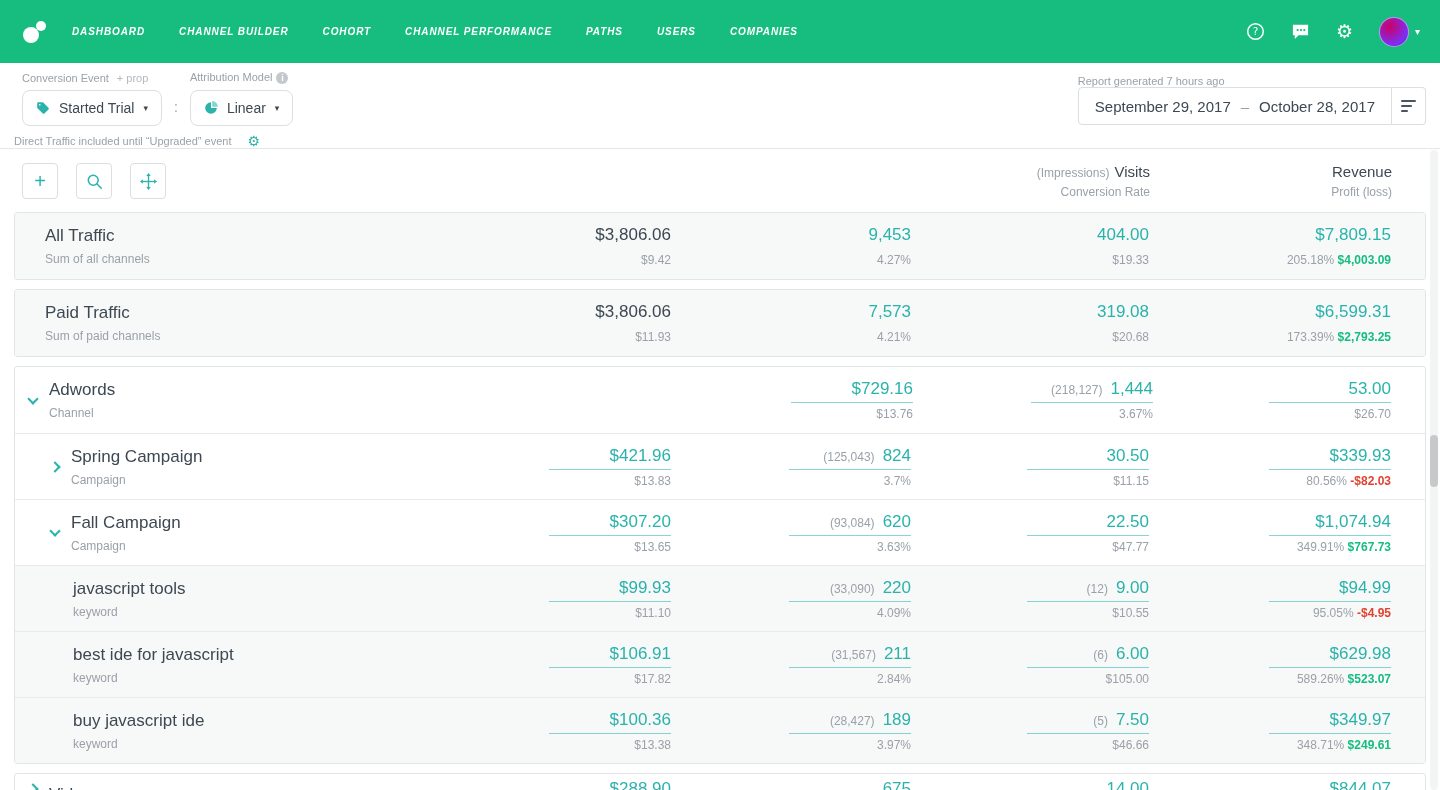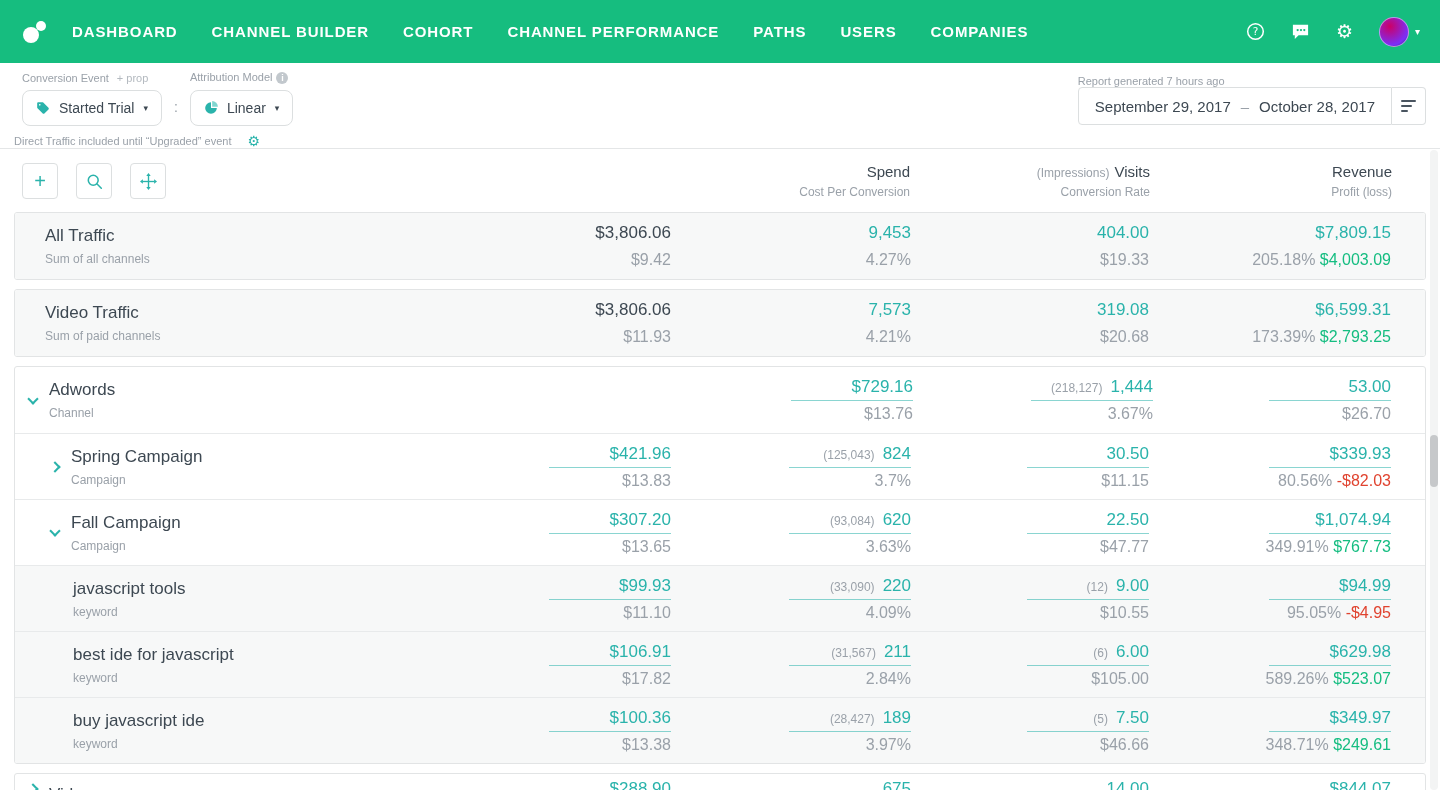--- a/index.html
+++ b/index.html
@@ -11,7 +11,7 @@
   .topnav{height:63px;background:#16bd7f;display:flex;align-items:center;padding:0 20px;}
   .logo{width:30px;height:30px;margin-right:22px;flex:none;}
   .nav-items{display:flex;gap:34px;}
-  .nav-item{color:#fff;font-size:15px;font-weight:bold;letter-spacing:.9px;cursor:pointer;white-space:nowrap;}
+  .nav-item{color:#fff;font-size:10px;font-weight:bold;letter-spacing:.9px;cursor:pointer;white-space:nowrap;font-style:italic;}
   .nav-right{margin-left:auto;display:flex;align-items:center;gap:26px;}
   .nav-ic{width:19px;height:19px;display:block;cursor:pointer;}
   .gear-glyph{color:#fff;font-size:19px;line-height:1;cursor:pointer;}

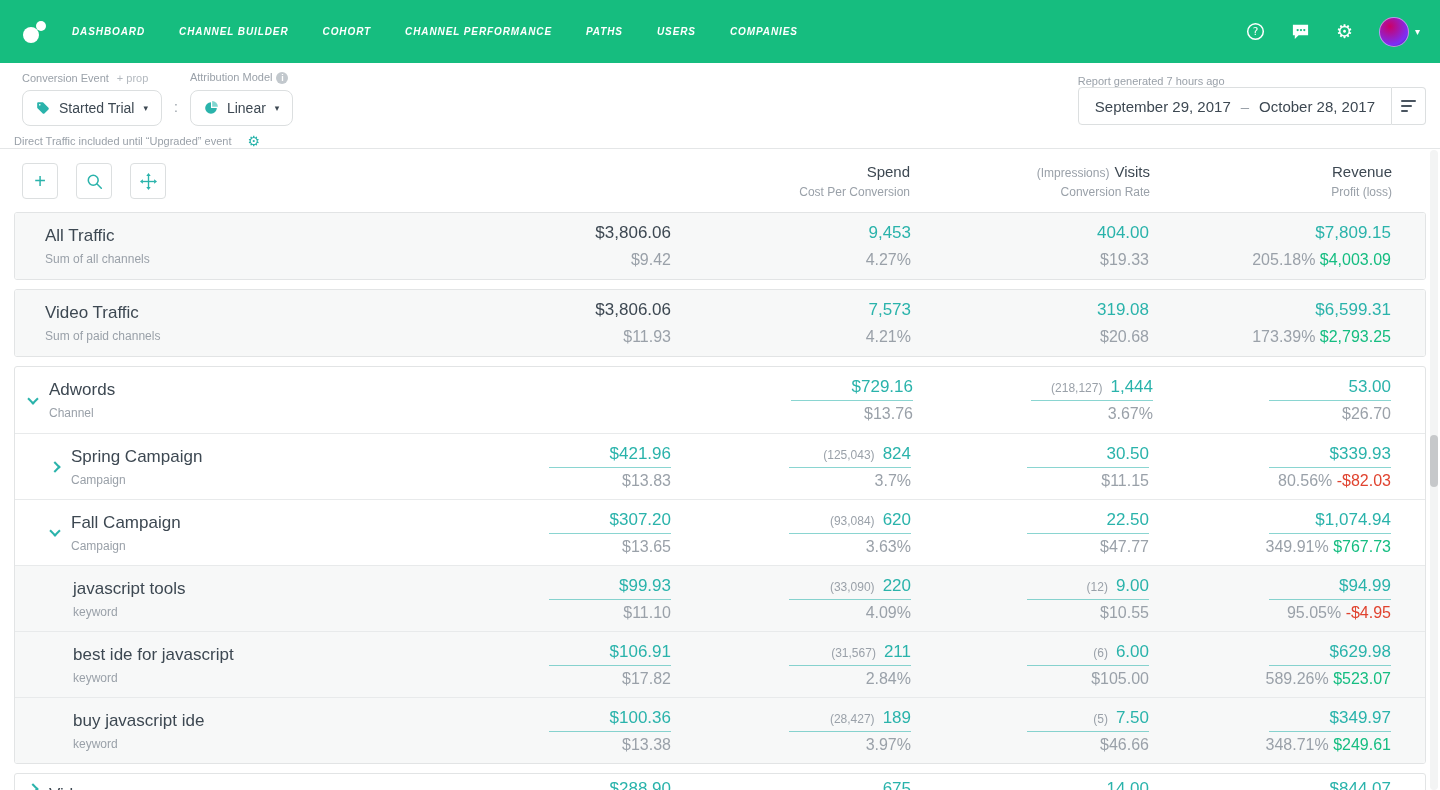--- a/index.html
+++ b/index.html
@@ -205,10 +205,6 @@
       </svg>
     </button>
   </div>
-  <div class="hcell col-spend">
-    <div class="h1">Spend</div>
-    <div class="h2">Cost Per Conversion</div>
-  </div>
   <div class="hcell col-visits">
     <div class="h1">
       <span class="hpre">(Impressions)</span><span>Visits</span>

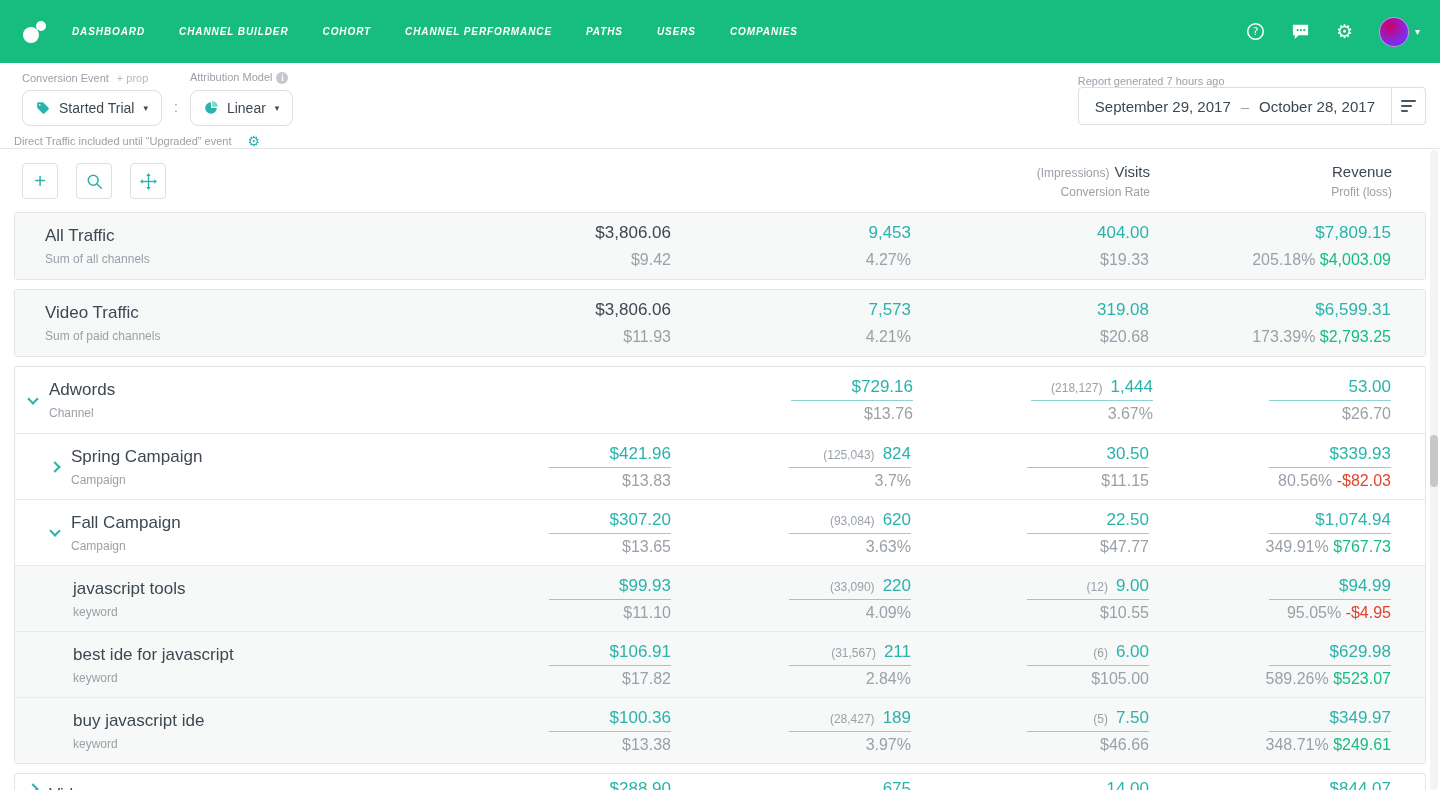--- a/index.html
+++ b/index.html
@@ -79,7 +79,7 @@
   .val.underline{border-bottom-color:rgba(42,179,171,.55);min-width:122px;}
   .val .prefix{font-size:12px;color:#9aa1a9;}
   .num.teal{color:#2ab3ab;cursor:pointer;}
-  .sub{font-size:16px;color:#9aa1a9;min-height:14px;}
+  .sub{font-size:12px;color:#9aa1a9;min-height:14px;}
   .pct{color:#9aa1a9;}
   .profit{font-weight:normal;}
   .profit.green{color:#15bd81;}

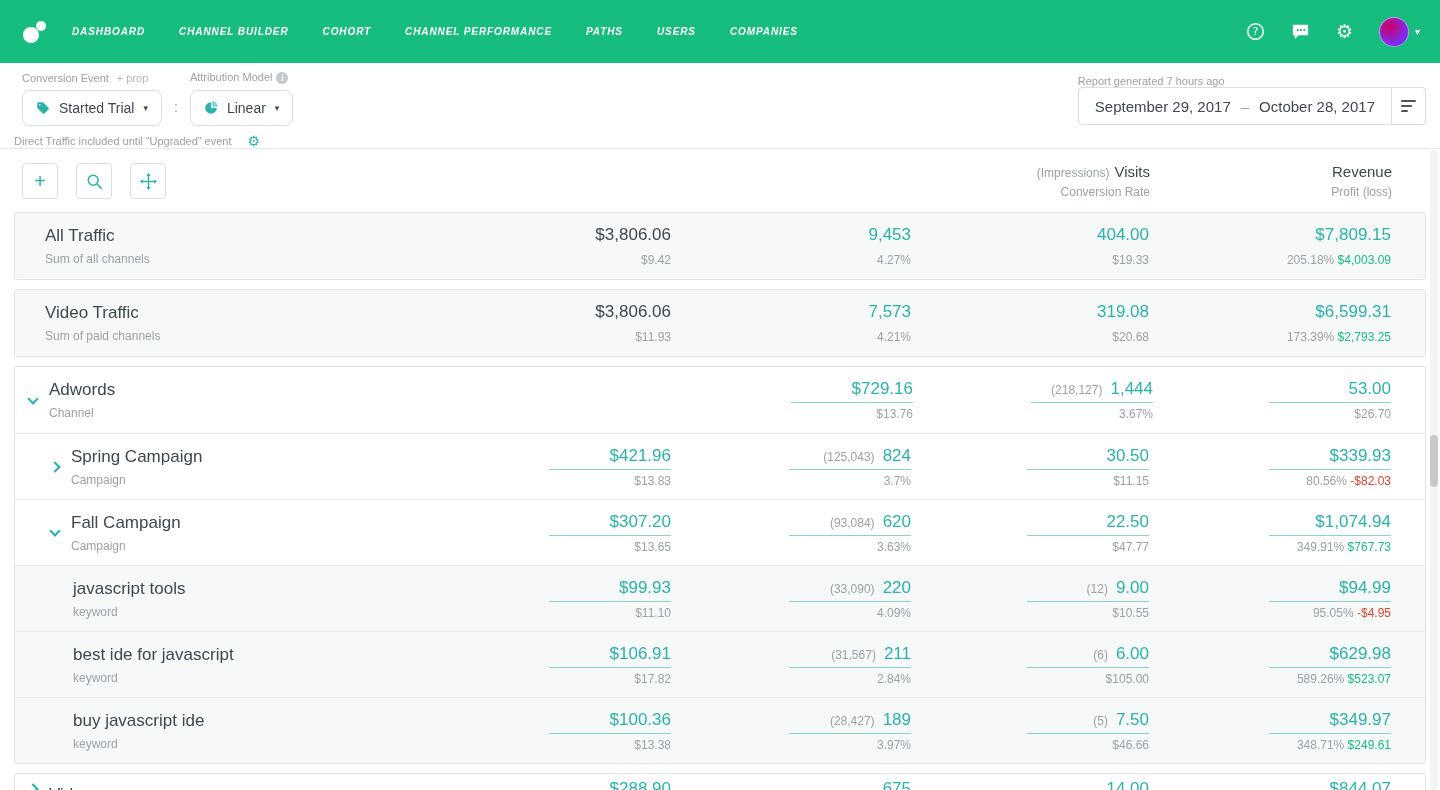--- a/index.html
+++ b/index.html
@@ -81,7 +81,7 @@
   .num.teal{color:#2ab3ab;cursor:pointer;}
   .sub{font-size:12px;color:#9aa1a9;min-height:14px;}
   .pct{color:#9aa1a9;}
-  .profit{font-weight:normal;}
+  .profit{font-weight:bold;}
   .profit.green{color:#15bd81;}
   .profit.red{color:#e0432f;}
   .row.partial{align-items:flex-start;padding-top:5px;height:66px;}

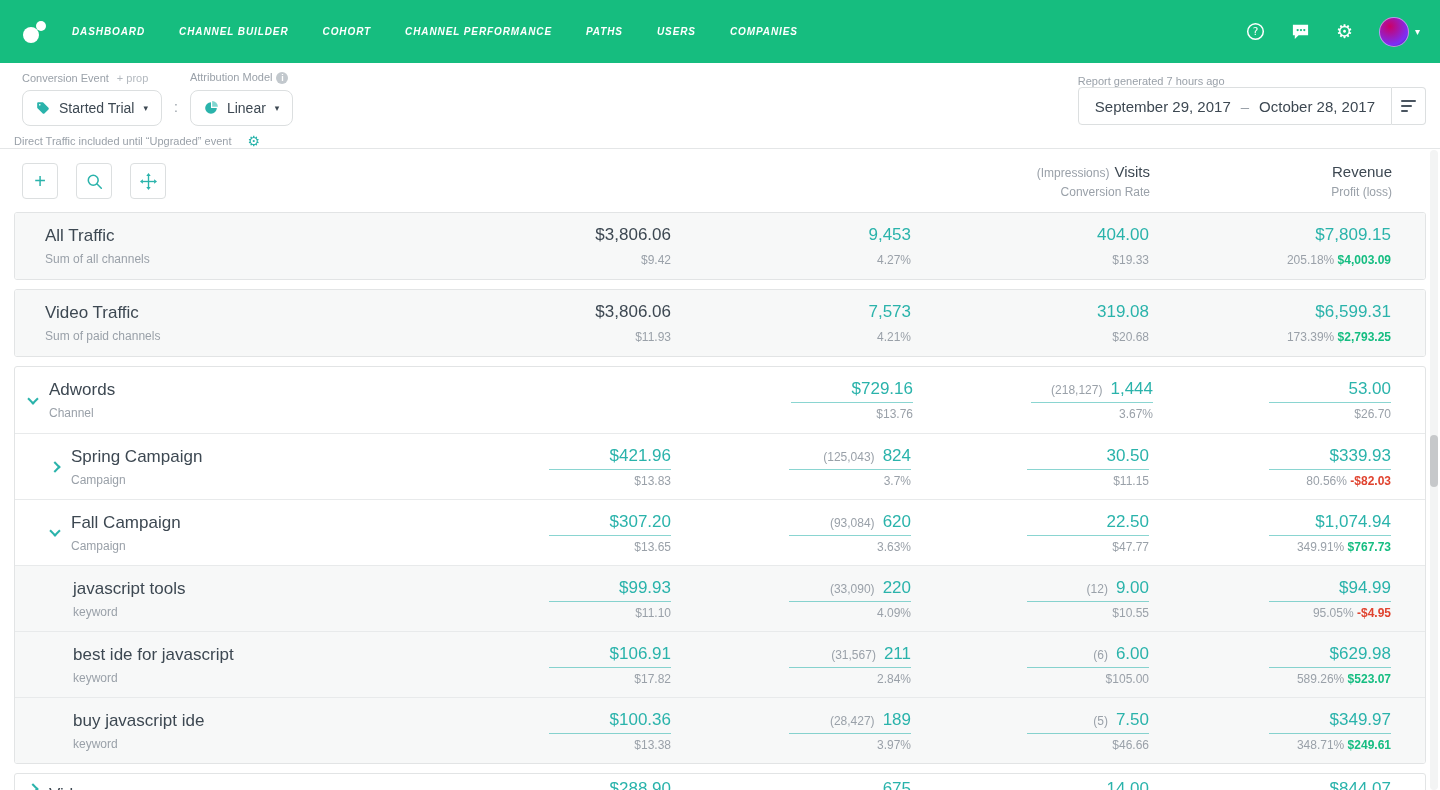--- a/index.html
+++ b/index.html
@@ -258,7 +258,7 @@
     <div class="name-cell">
 
       <div class="name-text">
-        <div class="row-title">Video Traffic</div>
+        <div class="row-title">Paid Traffic</div>
         <div class="row-sub">Sum of paid channels</div>
       </div>
     </div>

